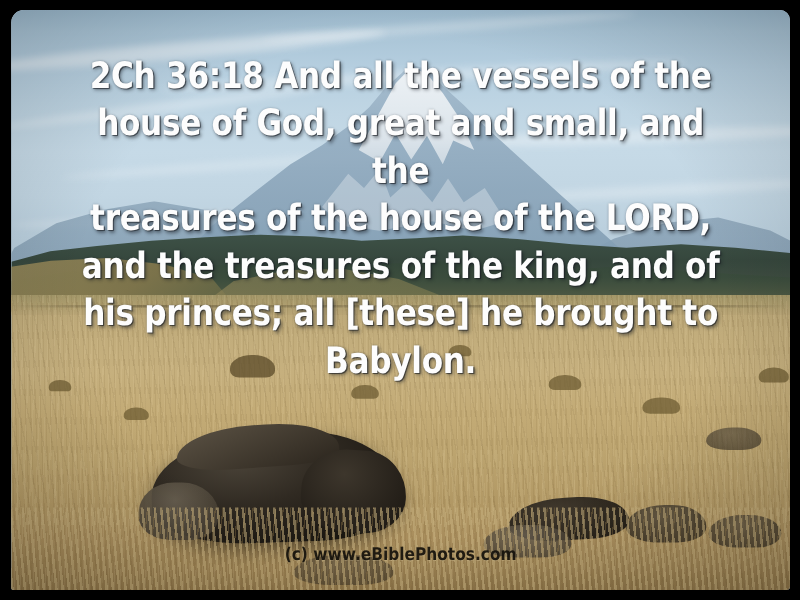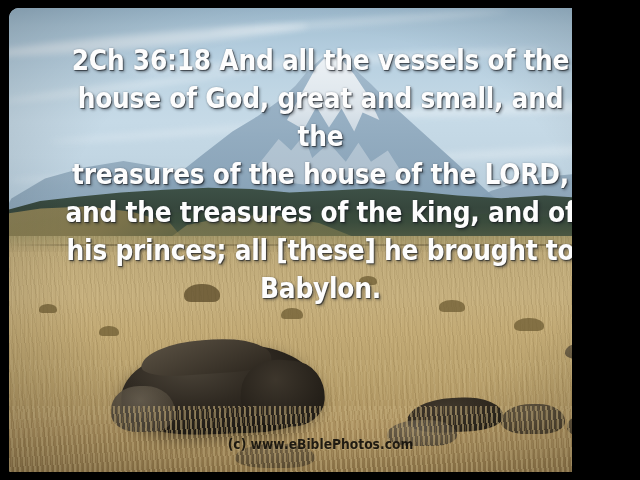--- a/index.html
+++ b/index.html
@@ -12,7 +12,7 @@
   
   #frame{
     position:relative;
-    width:572px; height:480px;
+    width:640px; height:480px;
     background:#000;
     overflow:hidden;
   }

